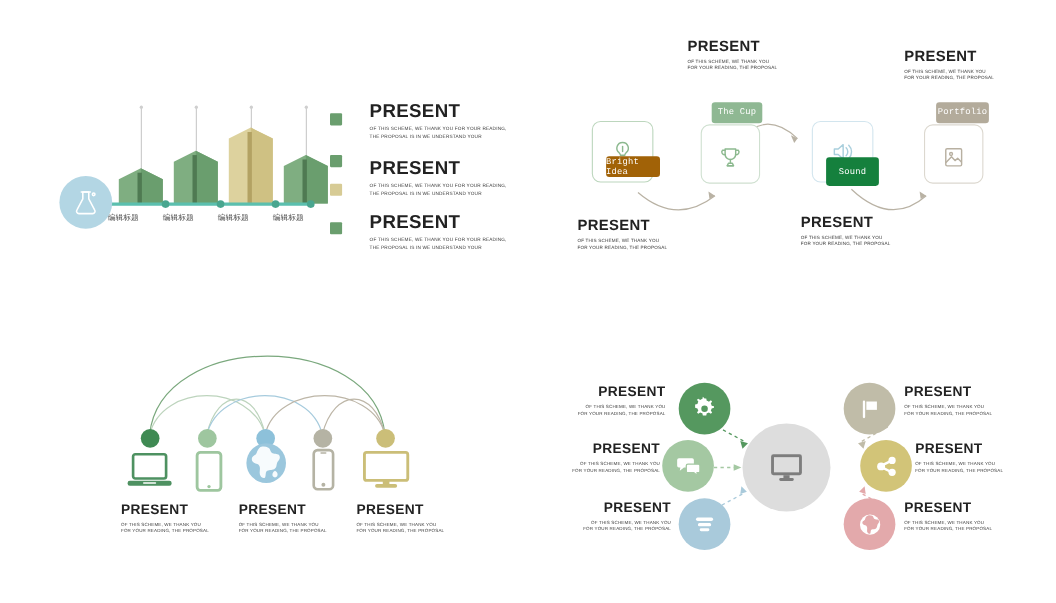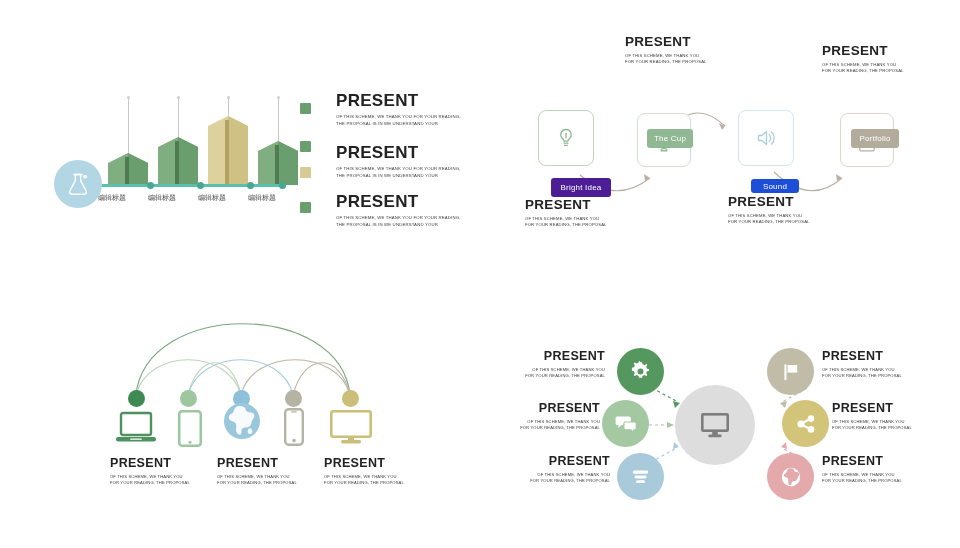--- a/index.html
+++ b/index.html
@@ -93,10 +93,9 @@
     border-radius: 3px;
     color: #ffffff;
     font-size: 8px;
-    font-family: Liberation Sans, sans-serif;
+    font-family: Liberation Mono, monospace;
     display: flex; align-items: center; justify-content: center;
     letter-spacing: .2px;
-    margin-top: 36px;
   }
 
   

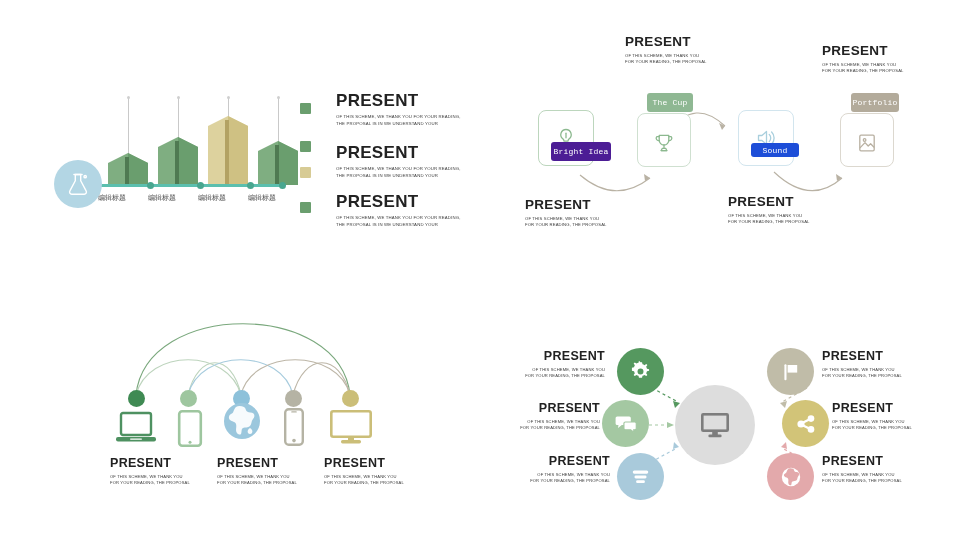--- a/index.html
+++ b/index.html
@@ -222,7 +222,7 @@
         <path d="M12 7.2 L12 11.8"></path>
       </svg>
     </div>
-    <div class="flow-tag" style="left:31px; top:112px; width:60px; height:19px; background:#4c1d95;">Bright Idea</div>
+    <div class="flow-tag" style="left:31px; top:112px; width:49px; height:19px; background:#a16207;">Bright Idea</div>
 
     <div class="flow-card" style="left:117px; top:83px; width:54px; height:54px; border:1.3px solid #cfe0d0;">
       <svg width="24" height="24" viewBox="0 0 24 24" fill="none" stroke="#8cb98f" stroke-width="1.3" stroke-linecap="round" stroke-linejoin="round" style="margin-top:6px;">

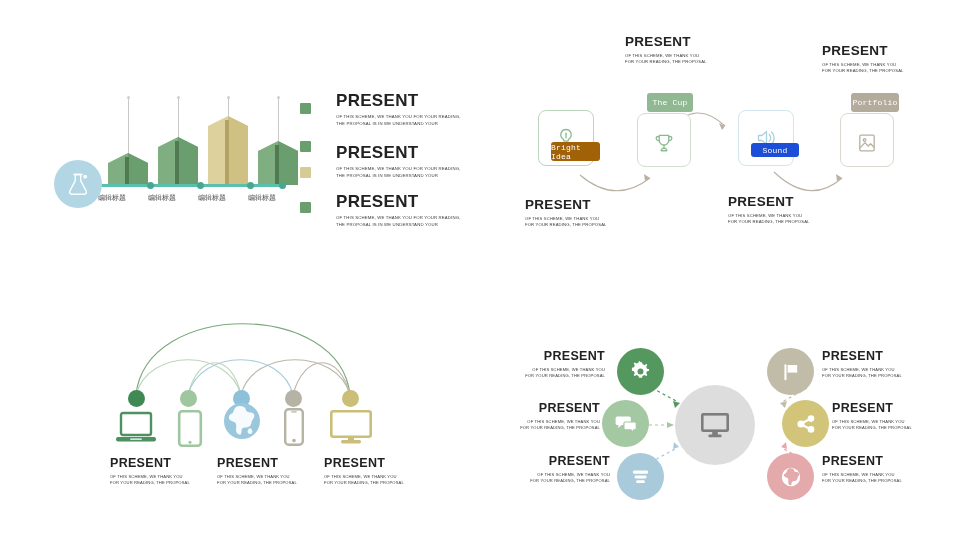--- a/index.html
+++ b/index.html
@@ -243,7 +243,7 @@
         <path d="M17.6 6 a8.4 8.4 0 0 1 0 12"></path>
       </svg>
     </div>
-    <div class="flow-tag" style="left:231px; top:113px; width:48px; height:14px; background:#1d4ed8;">Sound</div>
+    <div class="flow-tag" style="left:231px; top:113px; width:48px; height:26px; background:#15803d;">Sound</div>
 
     <div class="flow-card" style="left:320px; top:83px; width:54px; height:54px; border:1.3px solid #dcd8cf;">
       <svg width="24" height="24" viewBox="0 0 24 24" fill="none" stroke="#b8b0a1" stroke-width="1.3" stroke-linecap="round" stroke-linejoin="round" style="margin-top:5px;">

